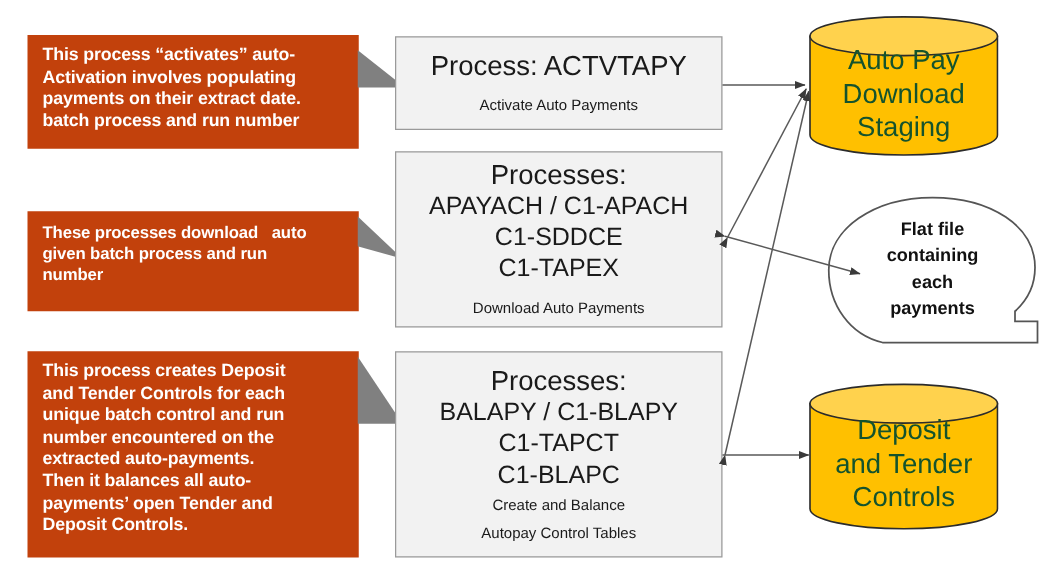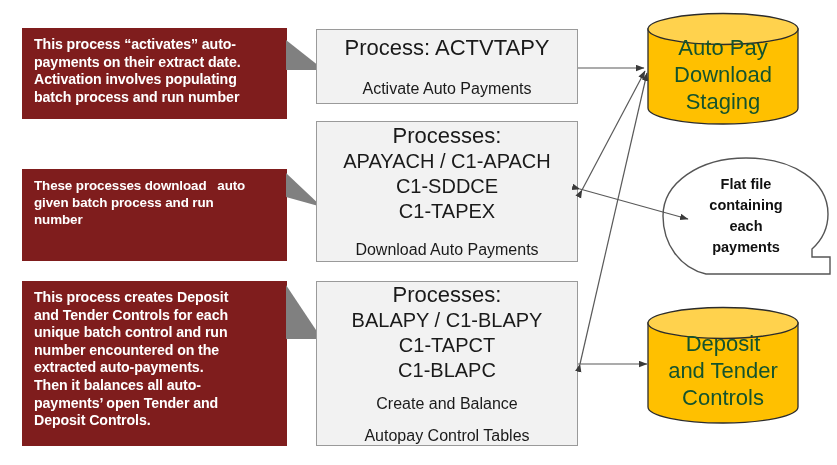--- a/index.html
+++ b/index.html
@@ -13,7 +13,7 @@
   
   .callout{
     position:absolute;
-    background:#7f1d1d;
+    background:#c2410c;
     color:#ffffff;
     font-weight:bold;
     font-size:14.2px;

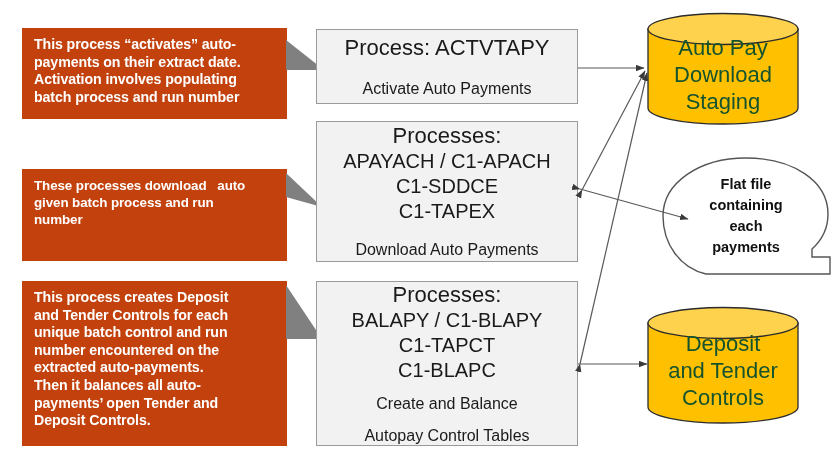--- a/index.html
+++ b/index.html
@@ -105,8 +105,8 @@
 
   <div class="callout" style="left:22px;top:28px;width:265px;height:91px;">
     <div class="line">This process “activates” auto-</div>
+    <div class="line">Activation involves populating</div>
     <div class="line">payments on their extract date.</div>
-    <div class="line">Activation involves populating</div>
     <div class="line">batch process and run number</div>
   </div>
   <svg class="tail" style="left:286px;top:40px;width:40px;height:44px;" viewBox="0 0 40 44" xmlns="http://www.w3.org/2000/svg">

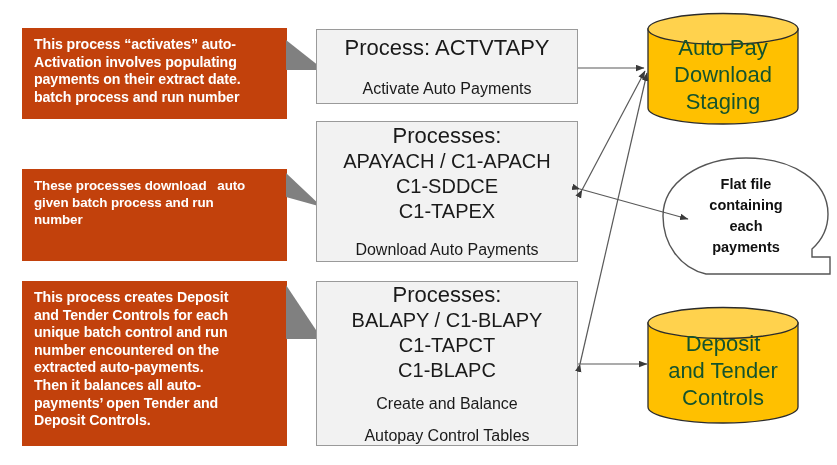--- a/index.html
+++ b/index.html
@@ -40,7 +40,7 @@
   }
   .pbox .big{font-size:22px;line-height:27px;}
   .pbox .mid{font-size:20px;line-height:25px;text-align:right;}
-  .pbox .small{font-size:16px;line-height:22px;margin-top:10px;}
+  .pbox .small{font-size:12px;line-height:22px;}
   .pbox .gap{height:7px;}
 
   

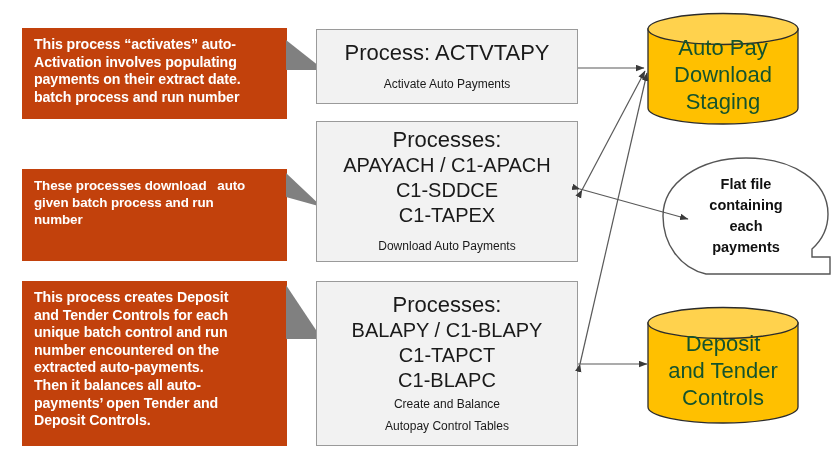--- a/index.html
+++ b/index.html
@@ -113,7 +113,7 @@
     <path d="M0,0 L38,30 L0,30 z" fill="#808080"></path>
   </svg>
 
-  <div class="callout" style="left:22px;top:169px;width:265px;height:92px;font-size:13.4px;line-height:17.2px;">
+  <div class="callout" style="left:22px;top:169px;width:265px;height:80px;font-size:13.4px;line-height:17.2px;">
     <div class="line">These processes download   auto</div>
     <div class="line">given batch process and run</div>
     <div class="line">number</div>

